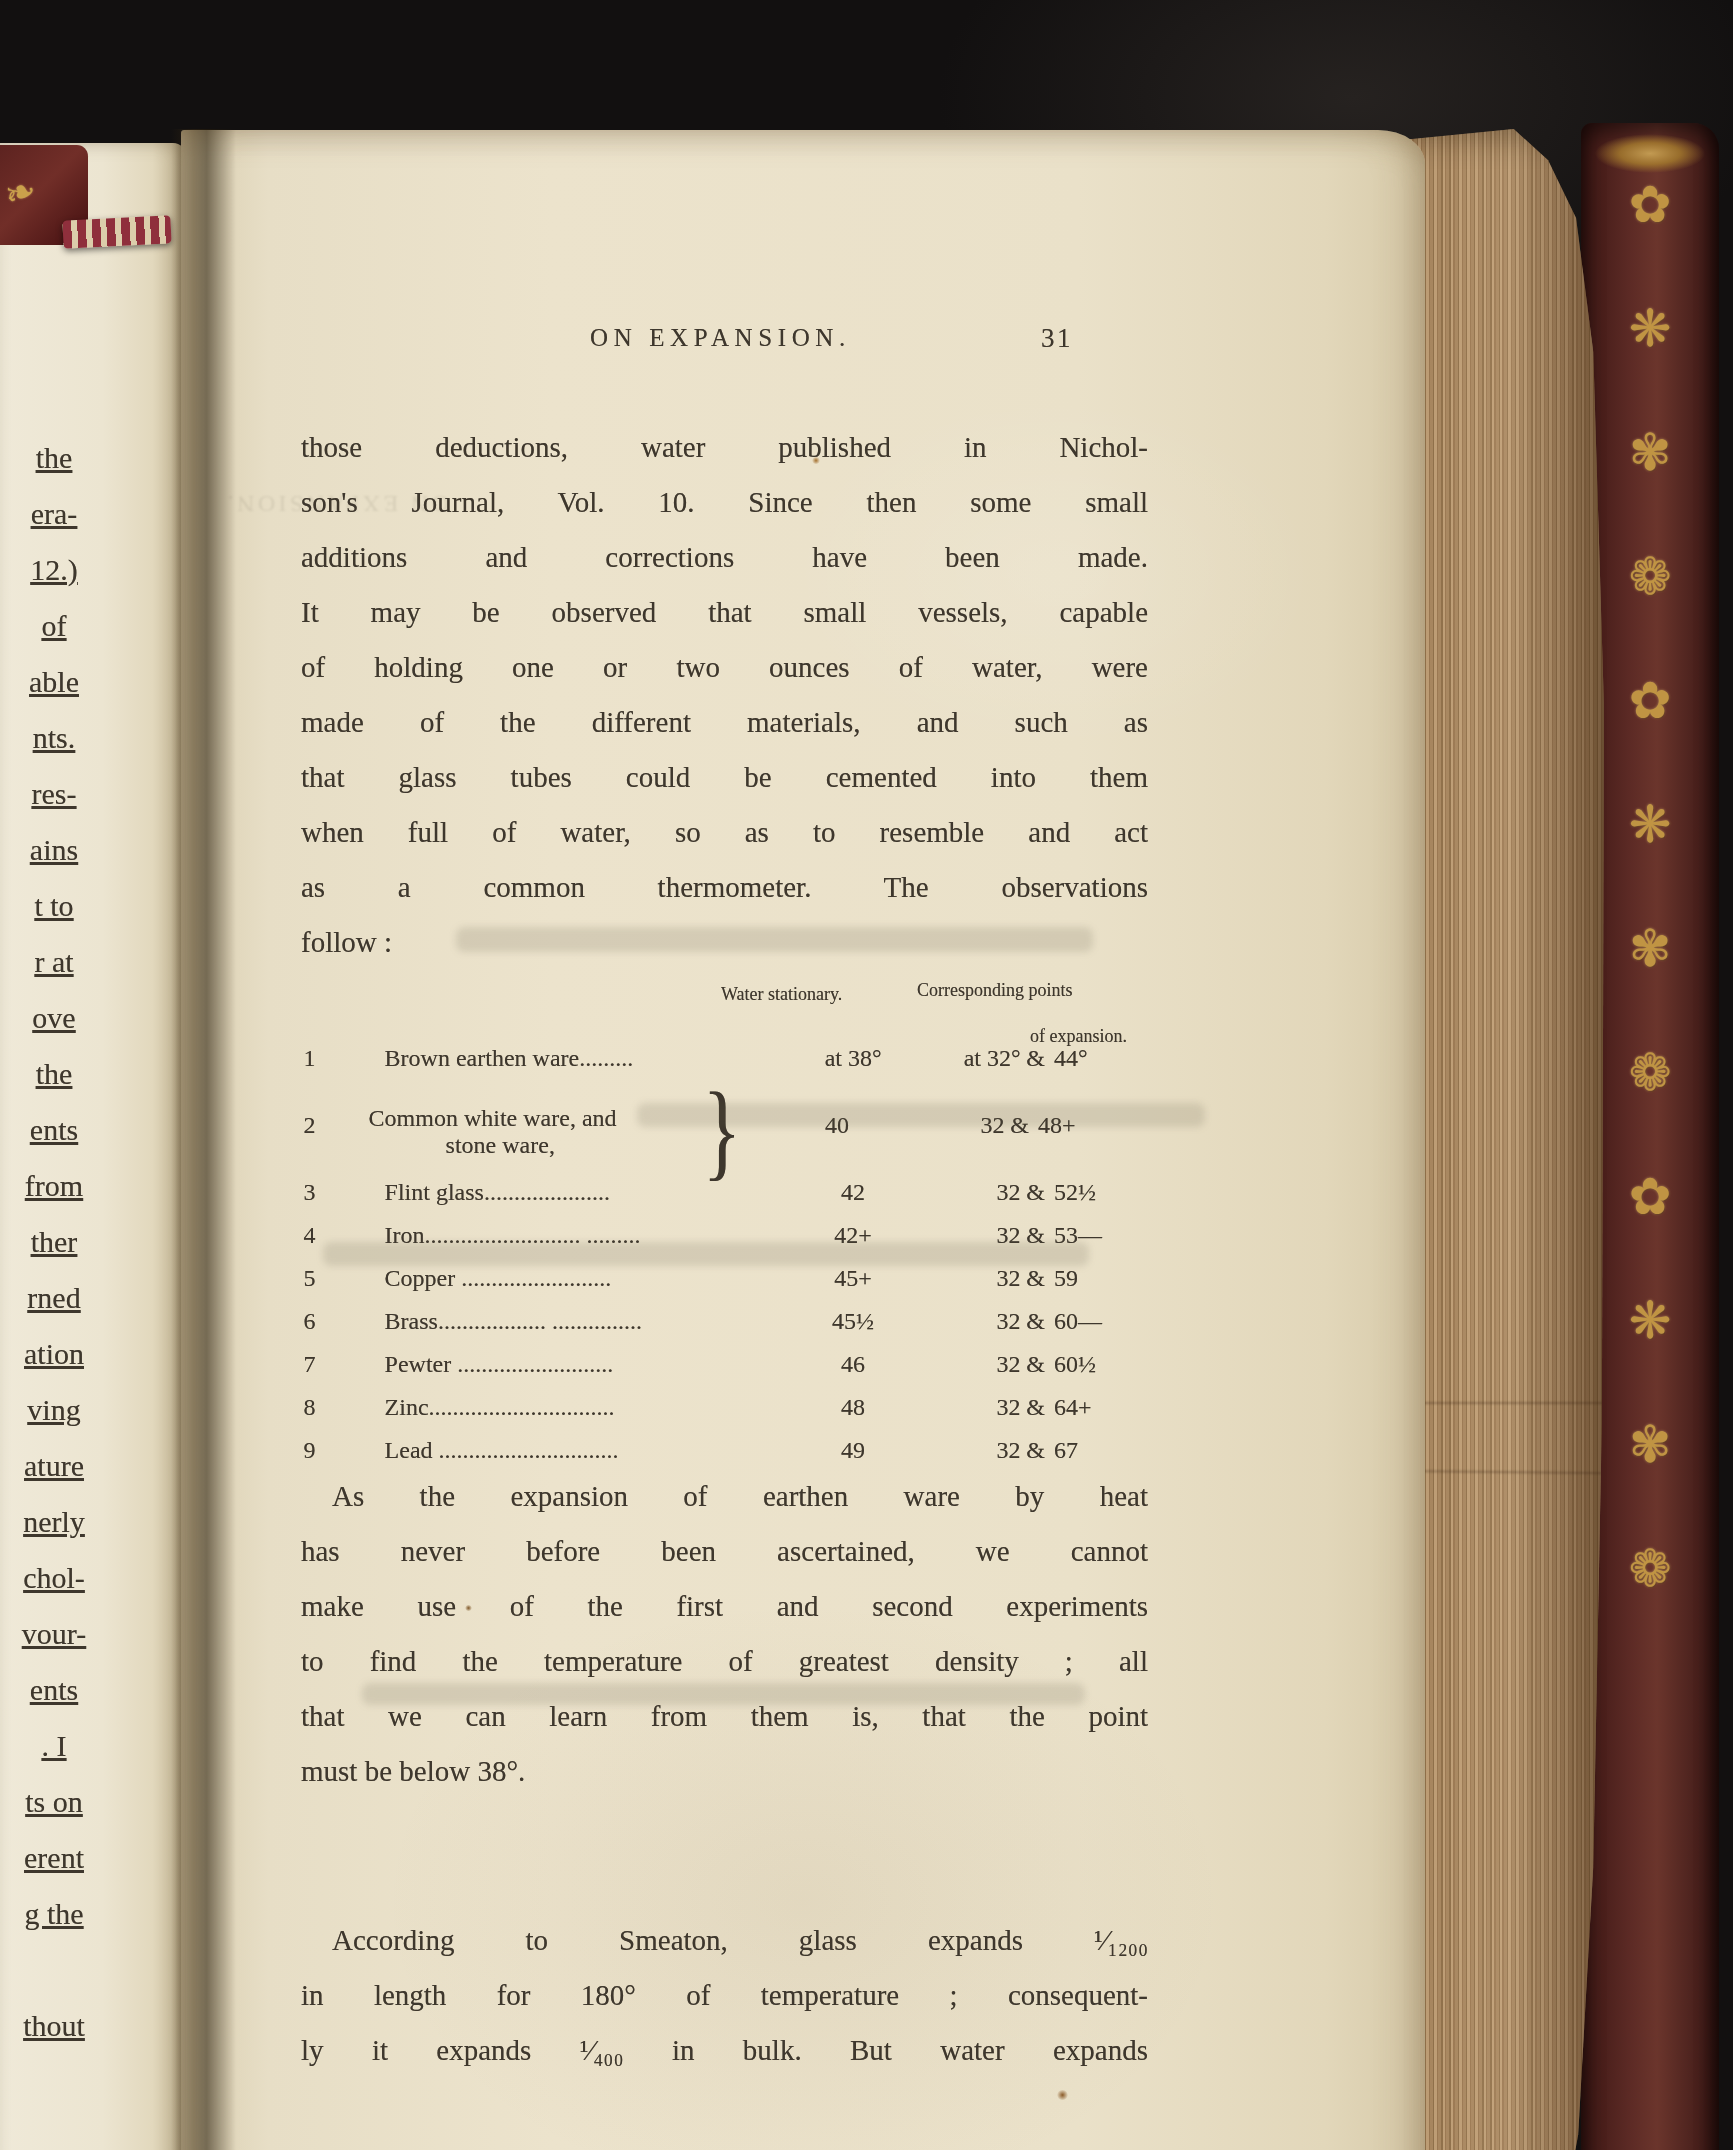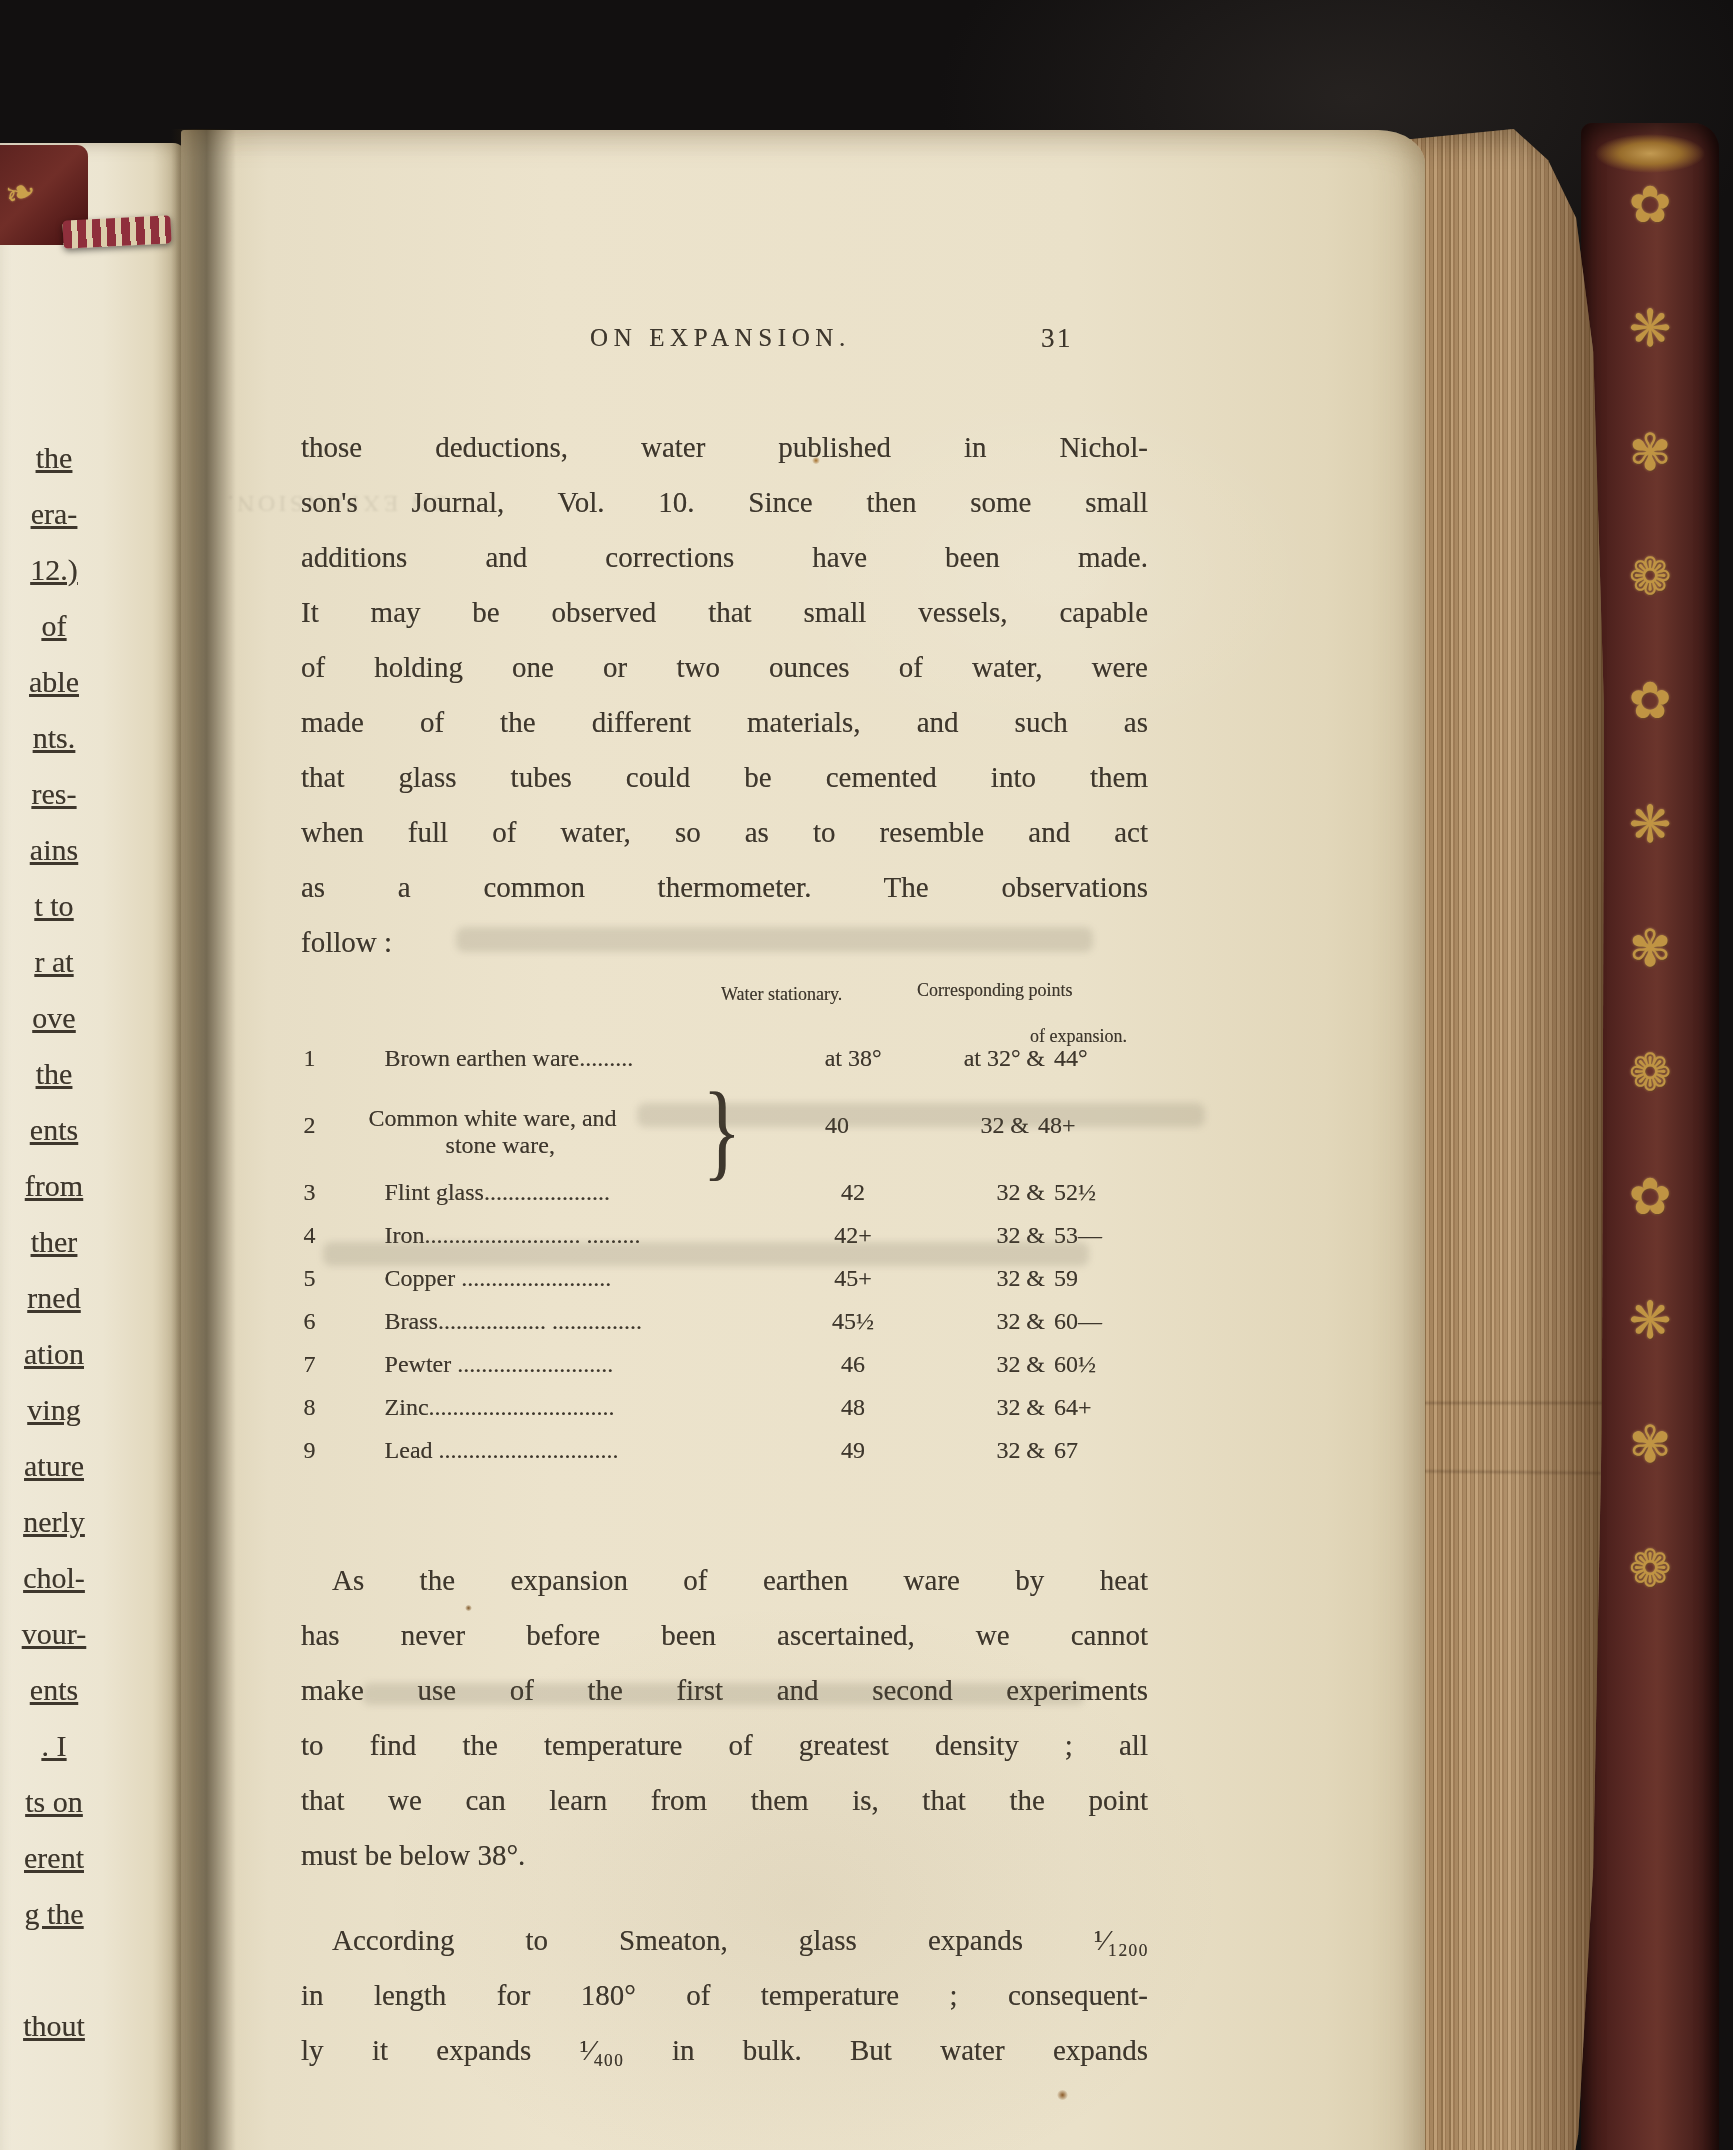--- a/index.html
+++ b/index.html
@@ -47,7 +47,7 @@
   .para.endleft .line:last-child{text-align-last:left;}
   .para.indent .line:first-child{text-indent:31px;}
   .p1{top:291px;}
-  .p2{top:1424px;}
+  .p2{top:1340px;}
   .p3{top:1784px;}
 
   

